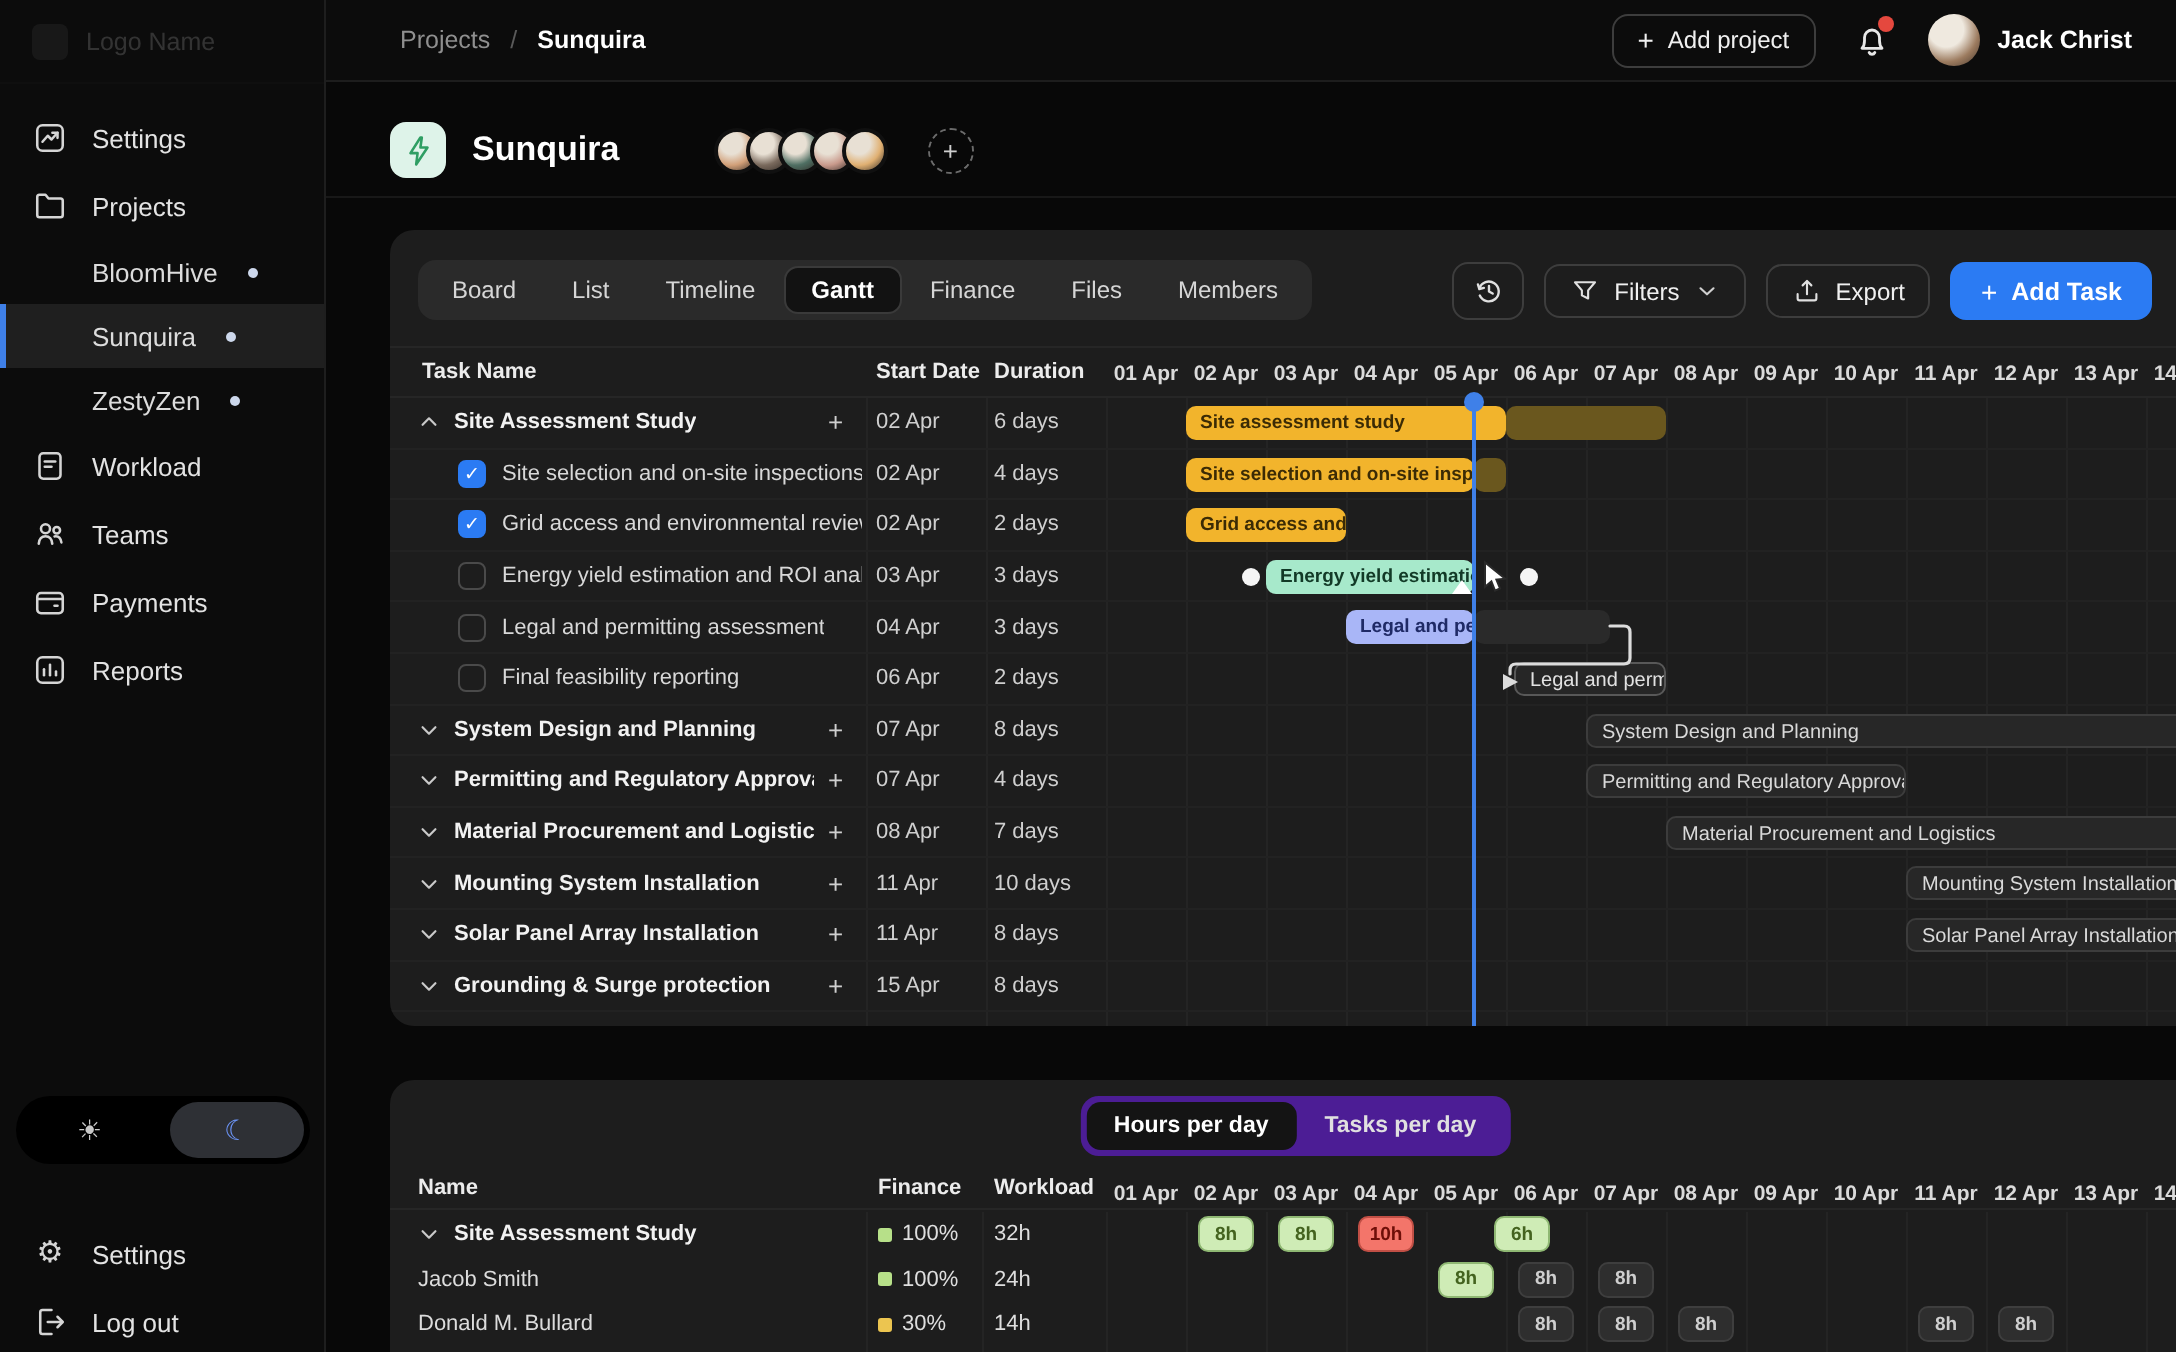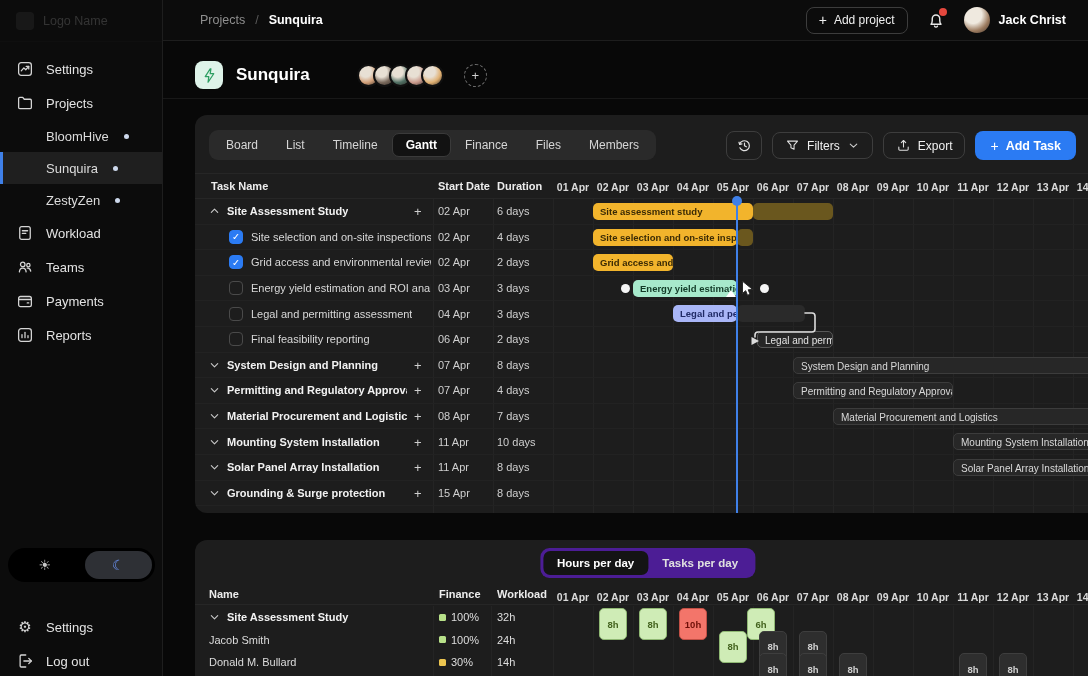--- a/index.html
+++ b/index.html
@@ -147,7 +147,7 @@
   .csq { width:7px; height:7px; border-radius:1.5px; }
   .wl-load { position:absolute; left:302px; top:0; height:100%; display:flex;
     align-items:center; font-size:11px; color:#dedede; }
-  .badge { position:absolute; top:2px; width:28px; height:32px; border-radius:5px;
+  .badge { position:absolute; top:2px; width:28px; height:18px; border-radius:5px;
     display:flex; align-items:center; justify-content:center; font-size:9.5px; font-weight:bold; }
   .badge.green { background:#cfecb6; border:1px solid #8fb873; color:#44631f; }
   .badge.red { background:#f3756a; border:1px solid #c14f45; color:#6e0f08; }

